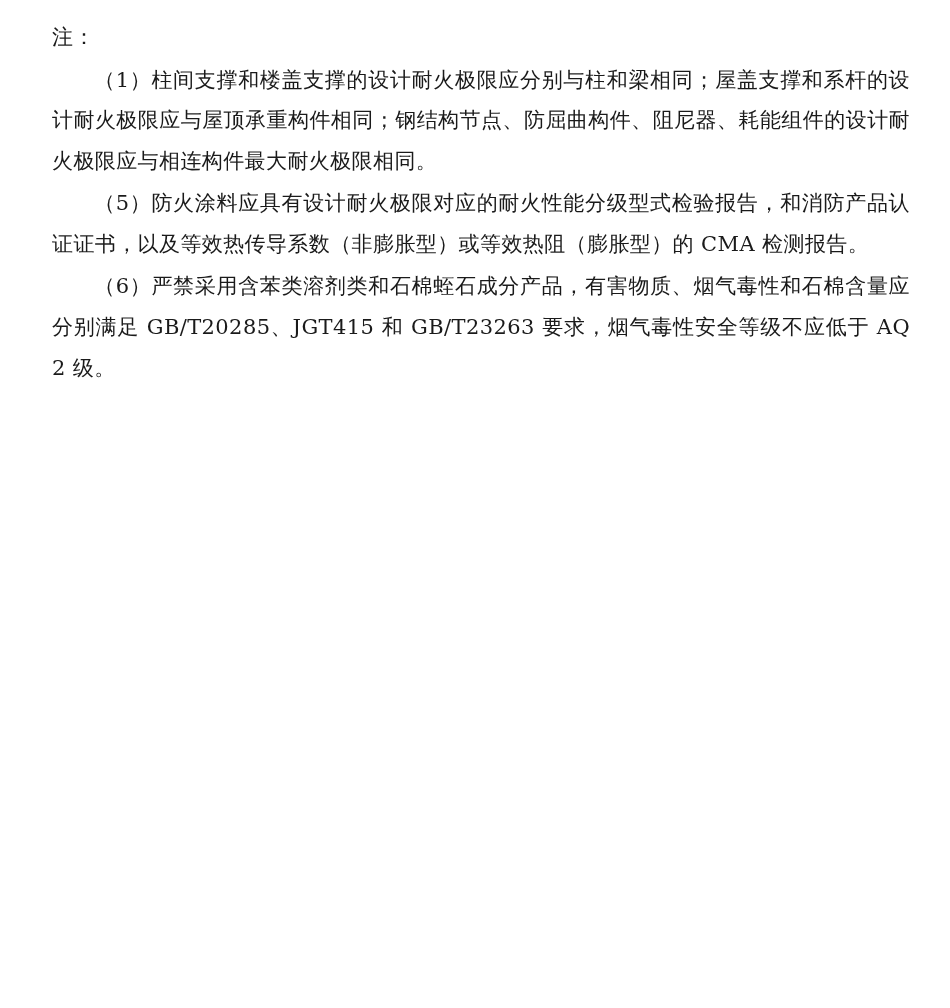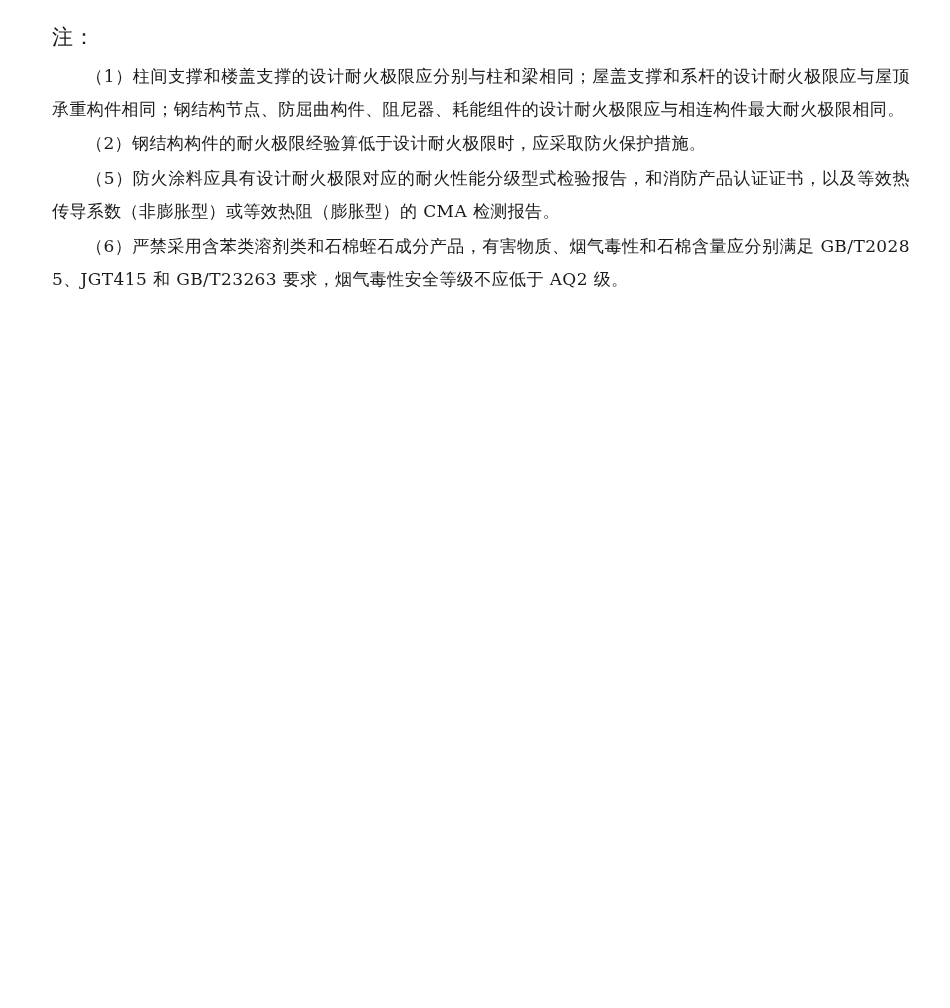--- a/index.html
+++ b/index.html
@@ -27,7 +27,7 @@
     margin: 0 0 2px 0;
   }
   .para {
-    font-size: 17px;
+    font-size: 21px;
     line-height: 1.93;
     text-align: justify;
     text-justify: inter-ideograph;

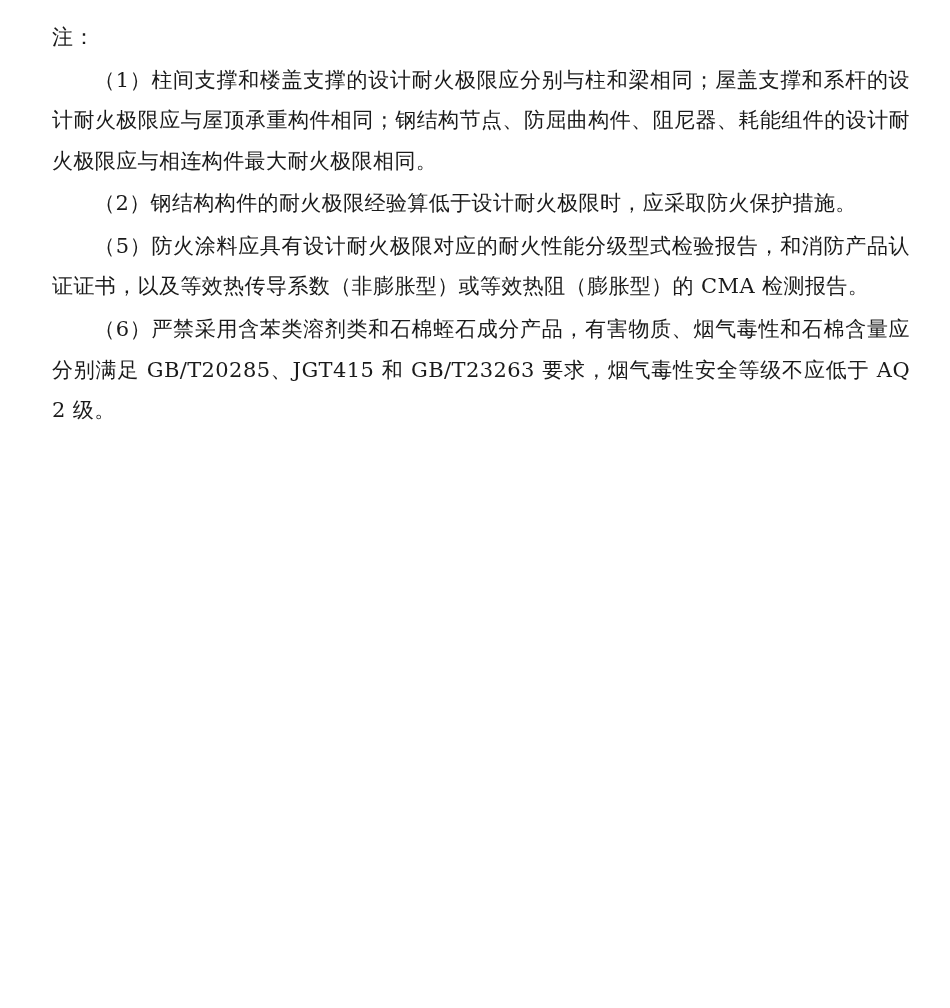--- a/index.html
+++ b/index.html
@@ -49,7 +49,6 @@
   <p class="note-label">注：</p>
   <div>
     <p class="para">（1）柱间支撑和楼盖支撑的设计耐火极限应分别与柱和梁相同；屋盖支撑和系杆的设计耐火极限应与屋顶承重构件相同；钢结构节点、防屈曲构件、阻尼器、耗能组件的设计耐火极限应与相连构件最大耐火极限相同。</p>
-    <p class="para">（2）钢结构构件的耐火极限经验算低于设计耐火极限时，应采取防火保护措施。</p>
     <p class="para">（5）防火涂料应具有设计耐火极限对应的耐火性能分级型式检验报告，和消防产品认证证书，以及等效热传导系数（非膨胀型）或等效热阻（膨胀型）的 CMA 检测报告。</p>
     <p class="para">（6）严禁采用含苯类溶剂类和石棉蛭石成分产品，有害物质、烟气毒性和石棉含量应分别满足 GB/T20285、JGT415 和 GB/T23263 要求，烟气毒性安全等级不应低于 AQ2 级。</p>
   </div>

